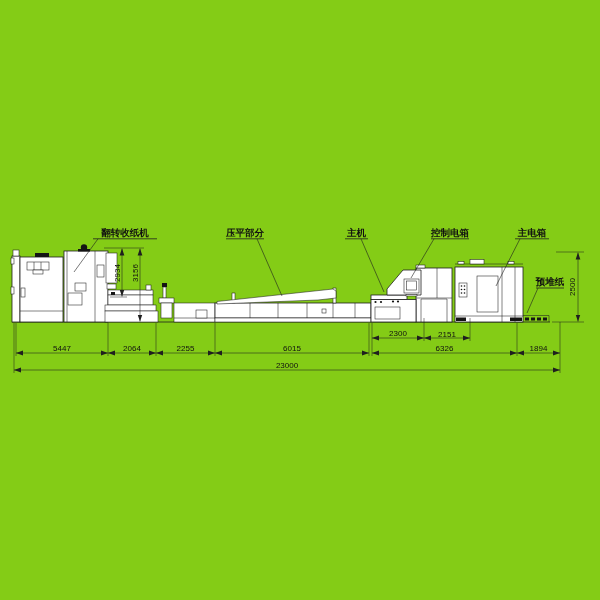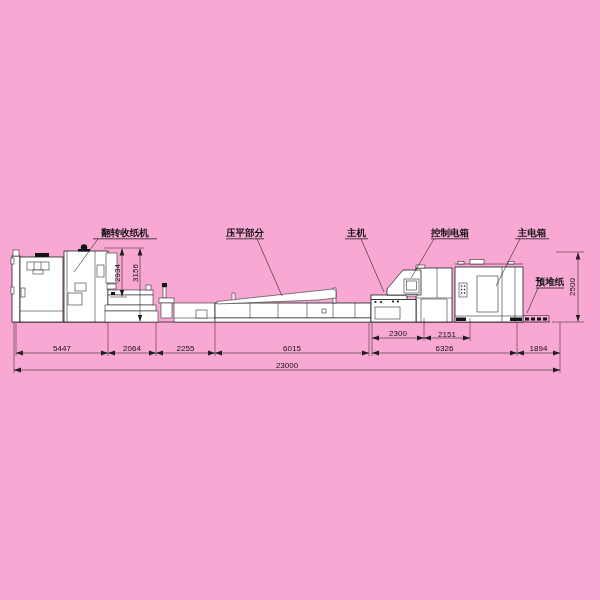--- a/index.html
+++ b/index.html
@@ -3,7 +3,7 @@
 <meta charset="utf-8">
 <style>
   html,body{margin:0;padding:0;background:#fff;}
-  #stage{position:relative;width:600px;height:600px;background:#f9a8d4;font-family:"Liberation Sans",sans-serif;}
+  #stage{position:relative;width:600px;height:600px;background:#84cc16;font-family:"Liberation Sans",sans-serif;}
   svg{display:block}
   .s  {stroke:#1f1f1f;fill:none;stroke-width:.8;}
   .s2 {stroke:#1f1f1f;fill:none;stroke-width:.55;}

